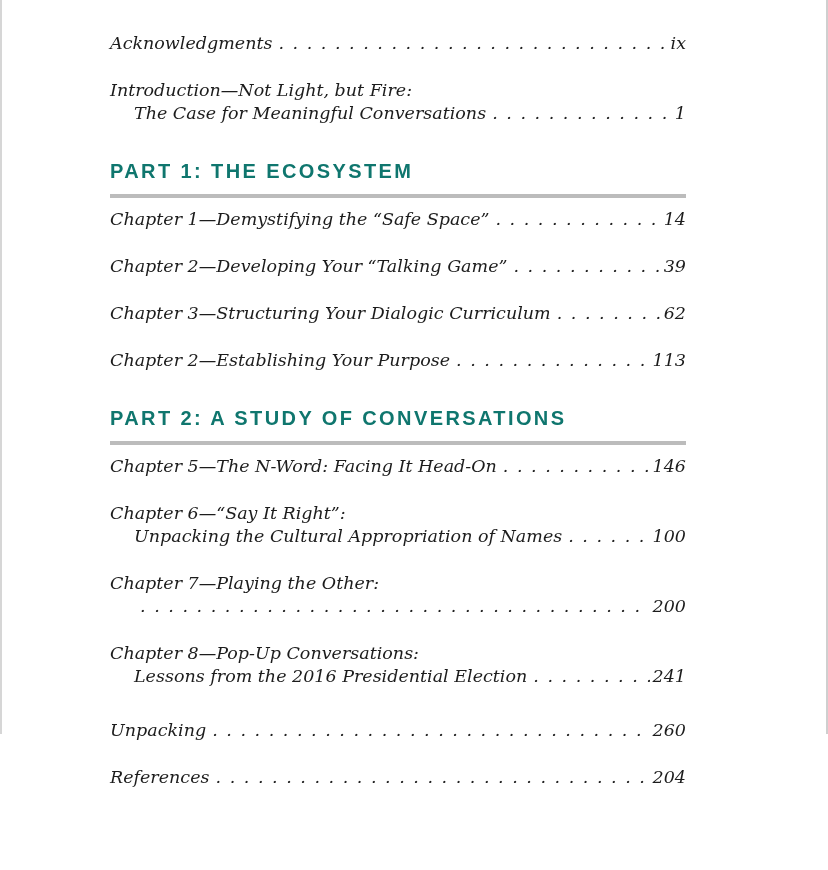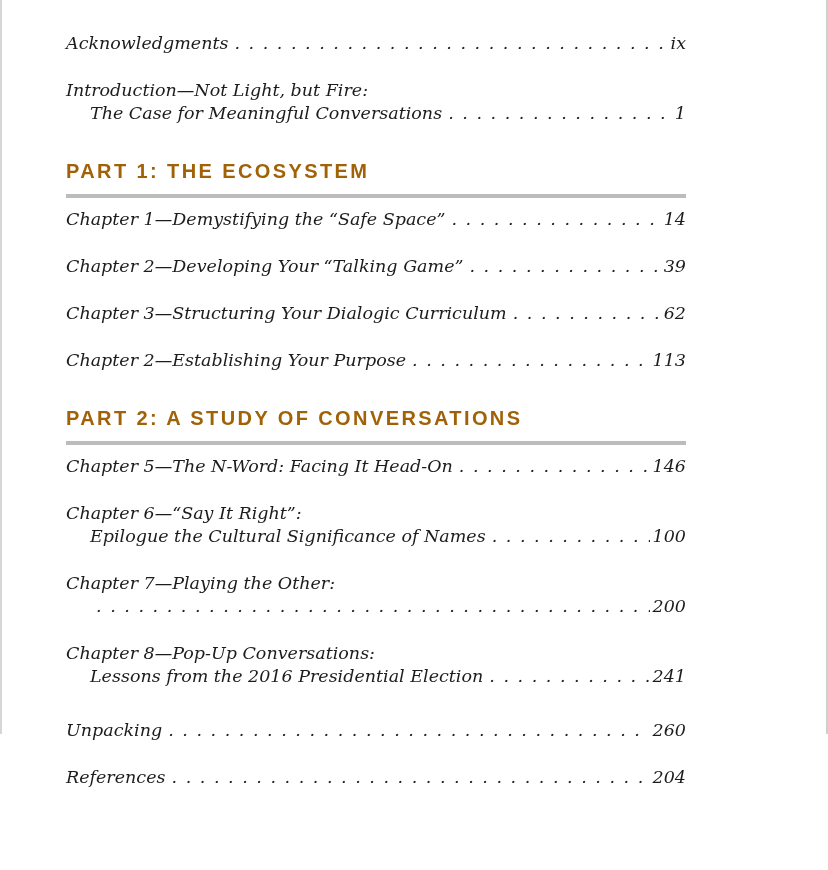--- a/index.html
+++ b/index.html
@@ -10,7 +10,7 @@
     background:#ffffff;
     border-left:2px solid #d6d6d6;
     border-right:2px solid #cfcfcf;
-    padding:32px 140px 0 64px;
+    padding:32px 140px 0 108px;
     font-family:"DejaVu Serif", serif;
   }
   .entry{

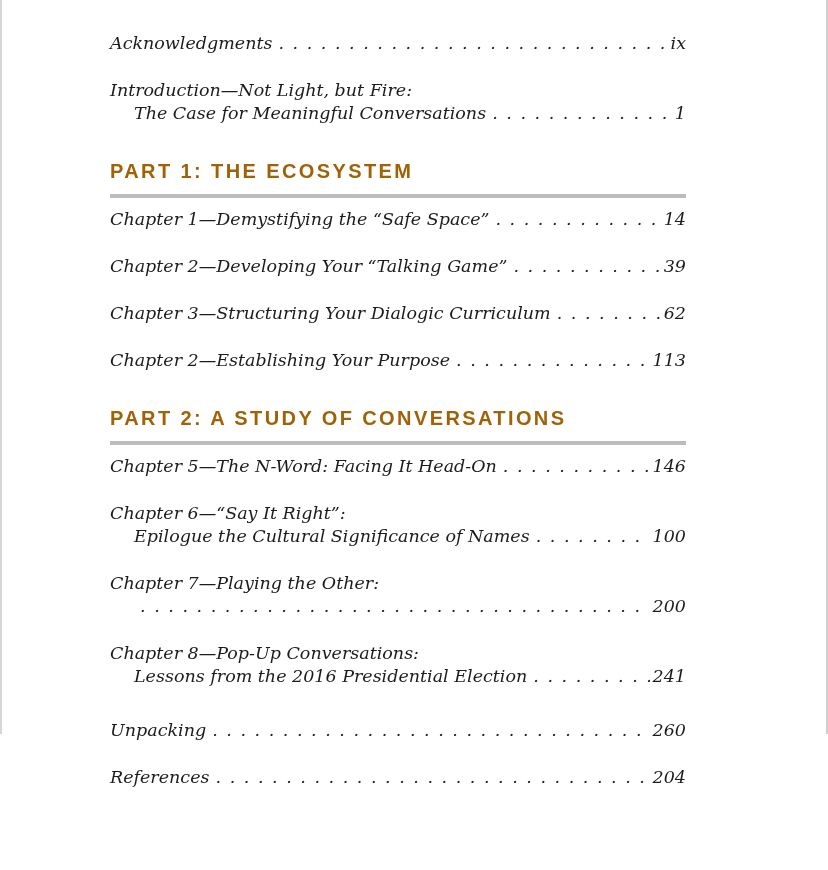--- a/index.html
+++ b/index.html
@@ -40,7 +40,7 @@
     font-weight:bold;
     font-size:20px;
     letter-spacing:2.4px;
-    color:#a16207;
+    color:#0f766e;
     line-height:26px;
     margin-top:33px;
   }

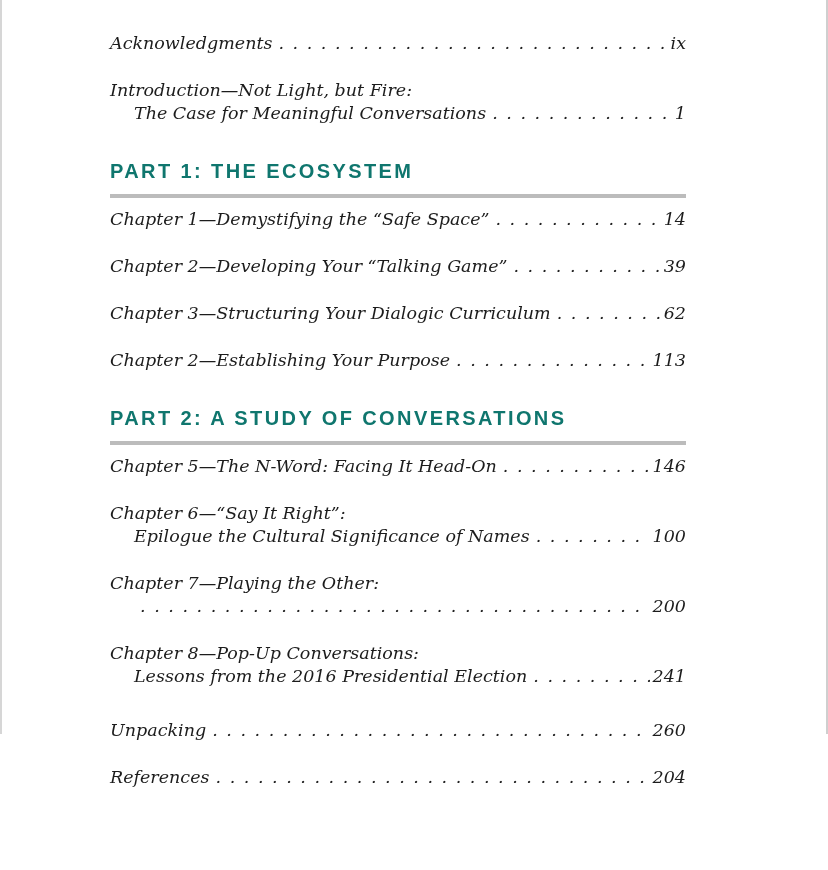--- a/index.html
+++ b/index.html
@@ -122,7 +122,7 @@
             <span class="t">Chapter 6—“Say It Right”:</span>
           </div>
           <div class="line wrap">
-            <span class="t">Epilogue the Cultural Significance of Names</span>
+            <span class="t">Unpacking the Cultural Appropriation of Names</span>
             <span class="leader">. . . . . . . . . . . . . . . . . . . . . . . . . . . . . . . . . . . . . . . . . . . . . . . . . . . . . . . . . . . . . . . . . . . . . . . . . . . . . . . . . . . . . . . . . . . . . . . . . . . . . . . . . . . . . . . . . . . . . . . . </span>
             <span class="pg">100</span>
           </div>

